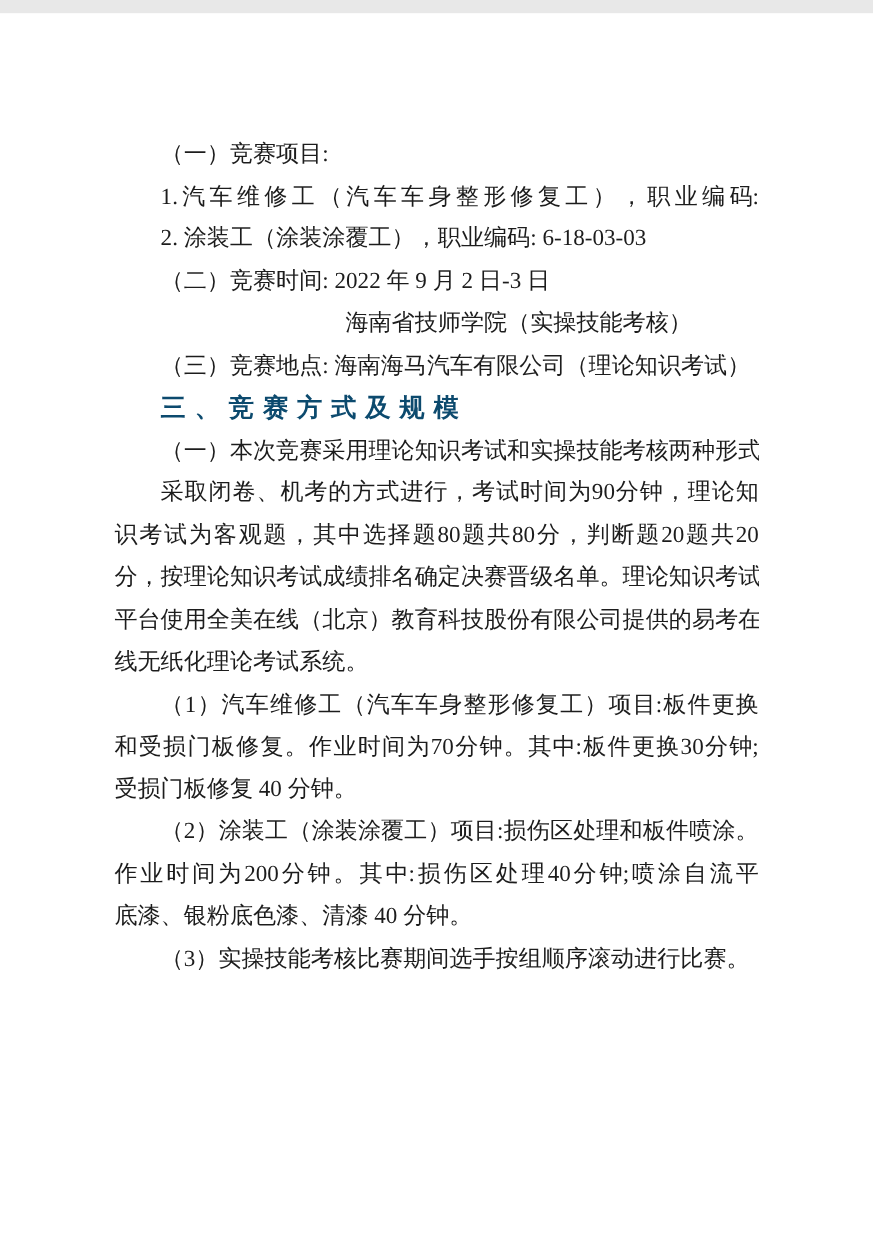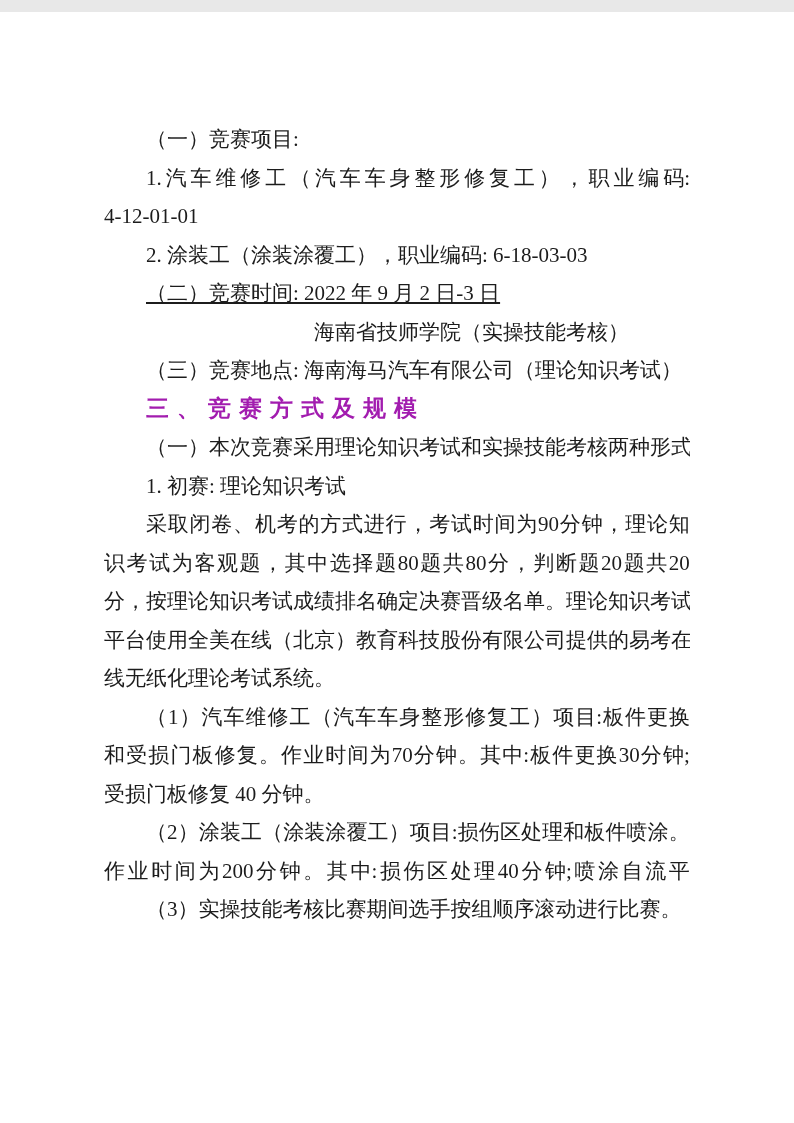--- a/index.html
+++ b/index.html
@@ -80,7 +80,6 @@
         <span>编</span>
         <span>码:</span>
       </div>
-      <div class="line">4-12-01-01</div>
       <div class="line" style="padding-left: 42px;">2. 涂装工（涂装涂覆工），职业编码: 6-18-03-03</div>
       <div class="line" style="padding-left: 42px; text-decoration: underline;">（二）竞赛时间: 2022 年 9 月 2 日-3 日</div>
       <div class="line" style="padding-left: 210px;">海南省技师学院（实操技能考核）</div>

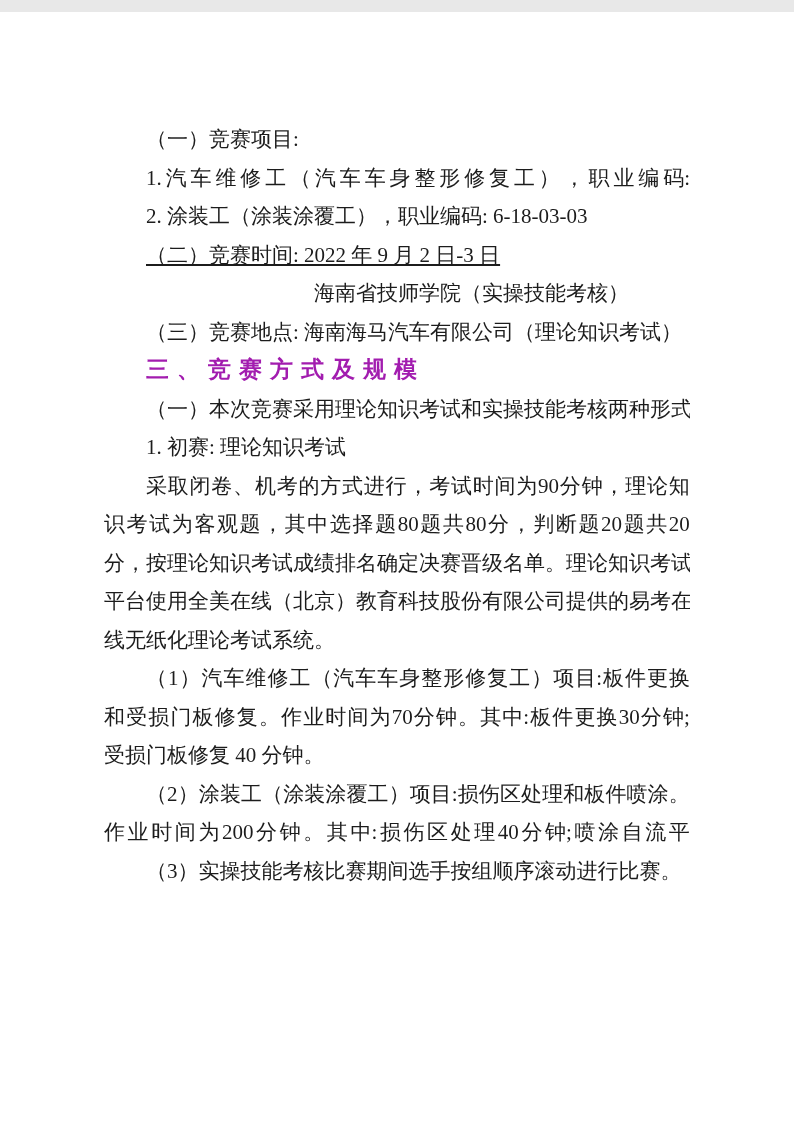--- a/index.html
+++ b/index.html
@@ -81,7 +81,7 @@
         <span>码:</span>
       </div>
       <div class="line" style="padding-left: 42px;">2. 涂装工（涂装涂覆工），职业编码: 6-18-03-03</div>
-      <div class="line" style="padding-left: 42px; text-decoration: underline;">（二）竞赛时间: 2022 年 9 月 2 日-3 日</div>
+      <div class="line" style="padding-left: 42px;">（二）竞赛时间: 2022 年 9 月 2 日-3 日</div>
       <div class="line" style="padding-left: 210px;">海南省技师学院（实操技能考核）</div>
       <div class="line" style="padding-left: 42px;">（三）竞赛地点: 海南海马汽车有限公司（理论知识考试）</div>
       <div class="line heading" style="padding-left: 42px;">三、竞赛方式及规模</div>

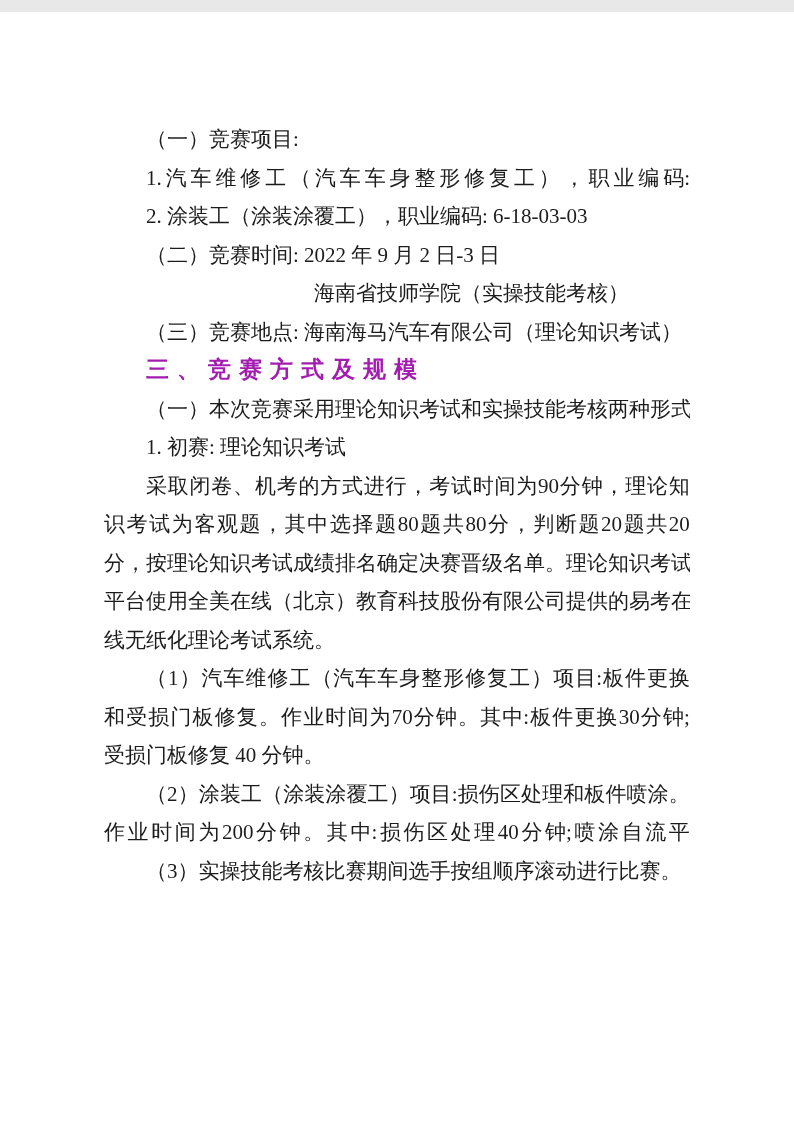--- a/index.html
+++ b/index.html
@@ -43,11 +43,11 @@
     white-space: pre;
   }
   .line.heading {
-    font-family: Liberation Serif, serif;
+    font-family: Liberation Sans, sans-serif;
     font-weight: bold;
     font-size: 23px;
     letter-spacing: 8px;
-    color: #a21caf;
+    color: #0c4a6e;
   }
 </style>
 </head>

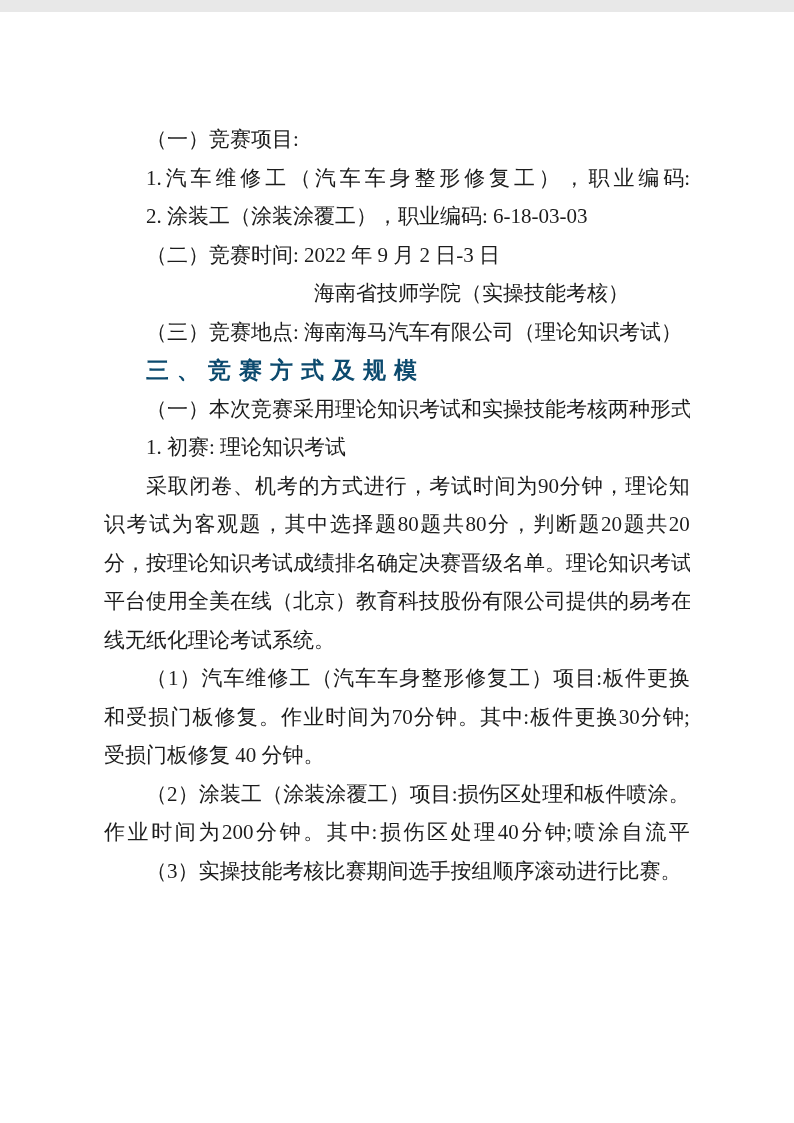--- a/index.html
+++ b/index.html
@@ -113,7 +113,6 @@
         <span>形</span>
         <span>式</span>
       </div>
-      <div class="line" style="padding-left: 42px;">1. 初赛: 理论知识考试</div>
       <div class="line justify" style="padding-left: 42px;">
         <span>采</span>
         <span>取</span>

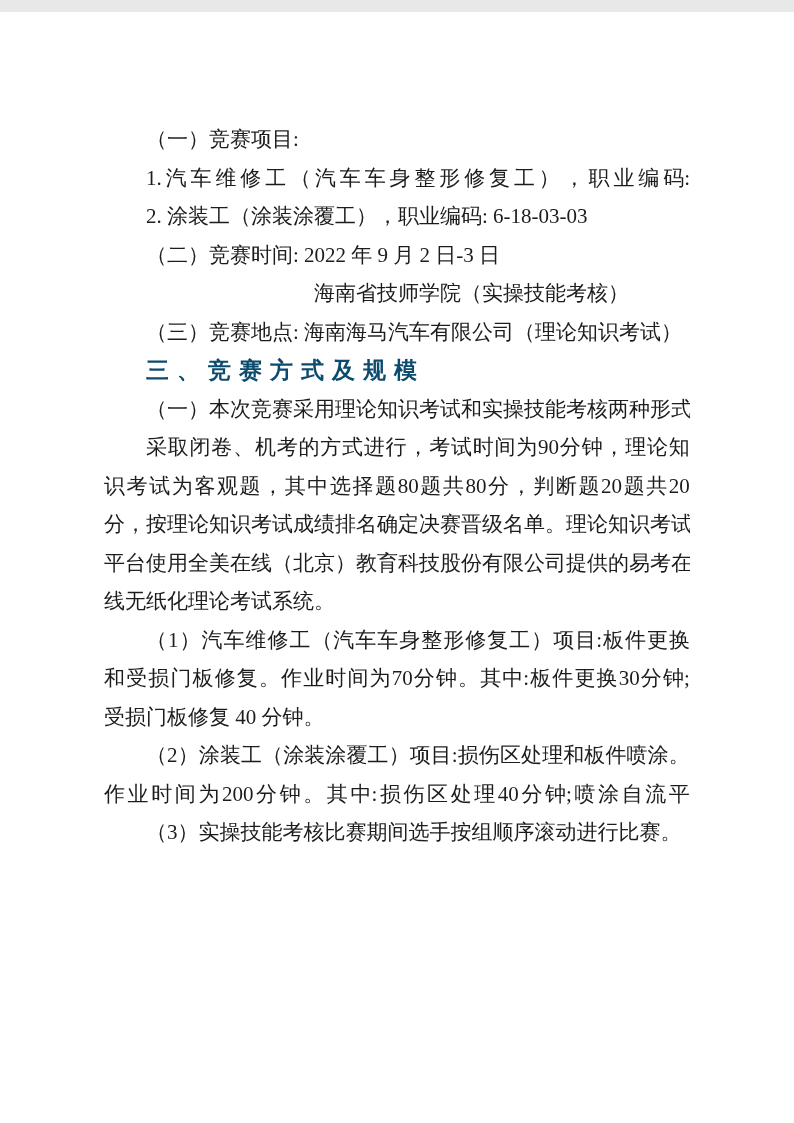--- a/index.html
+++ b/index.html
@@ -339,6 +339,7 @@
         <span>流</span>
         <span>平</span>
       </div>
+      <div class="line">底漆、银粉底色漆、清漆 40 分钟。</div>
       <div class="line" style="padding-left: 42px;">（3）实操技能考核比赛期间选手按组顺序滚动进行比赛。</div>
     </div>
 </div>

